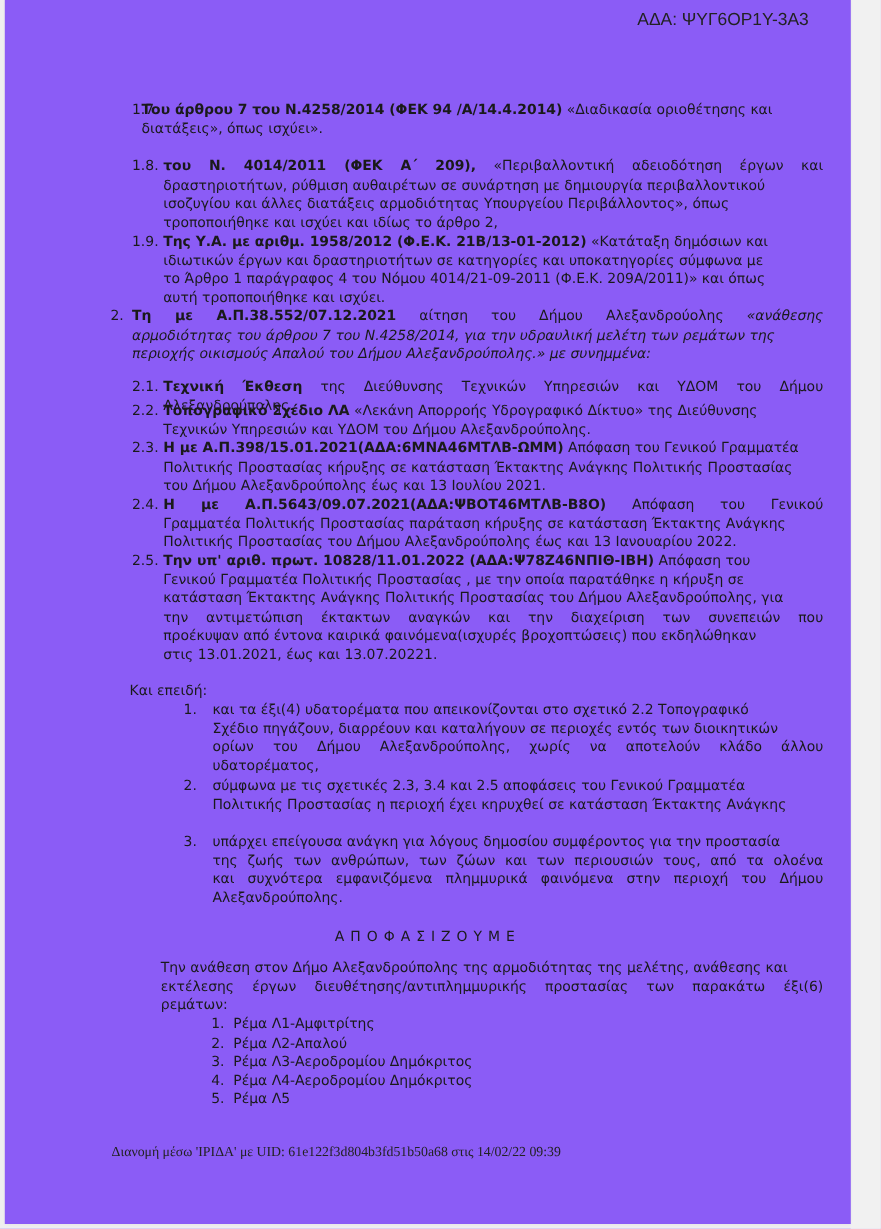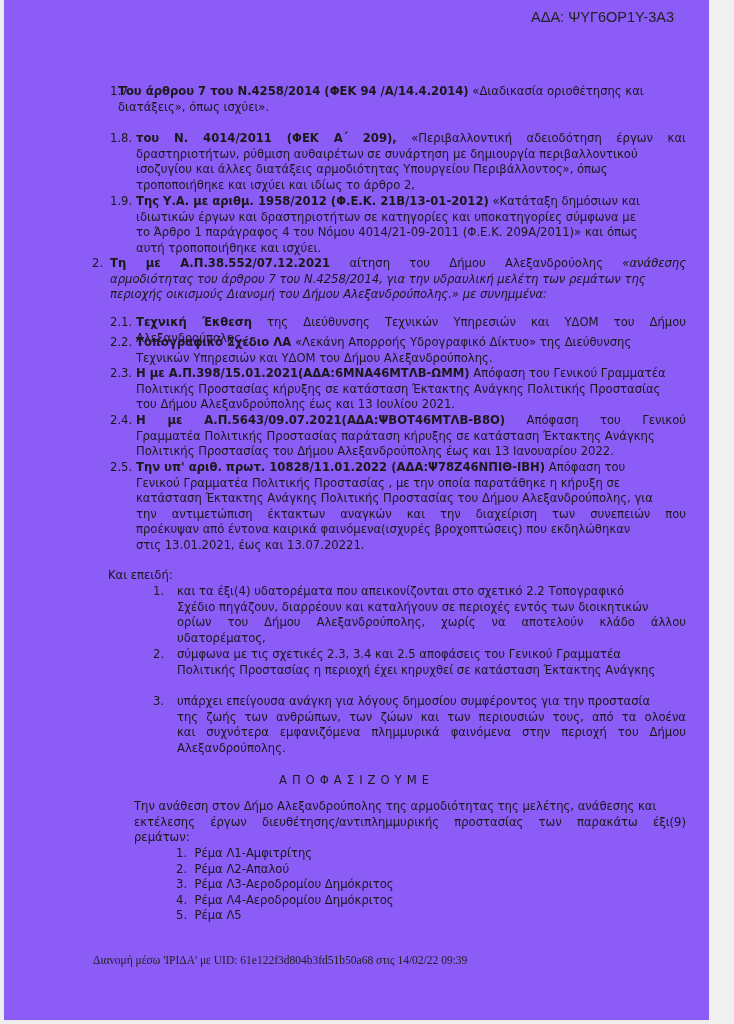--- a/index.html
+++ b/index.html
@@ -83,7 +83,7 @@
       <div style="margin-left:18px">
         <span class="just"><span class="b">Τη με Α.Π.38.552/07.12.2021</span><span> αίτηση του Δήμου Αλεξανδρούολης</span><span class="i"> «ανάθεσης</span></span>
         <span class="line i">αρμοδιότητας του άρθρου 7 του Ν.4258/2014, για την υδραυλική μελέτη των ρεμάτων της</span>
-        <span class="line i">περιοχής οικισμούς Διανομή του Δήμου Αλεξανδρούπολης.» με συνημμένα:</span>
+        <span class="line i">περιοχής οικισμούς Απαλού του Δήμου Αλεξανδρούπολης.» με συνημμένα:</span>
       </div>
     </div>
 

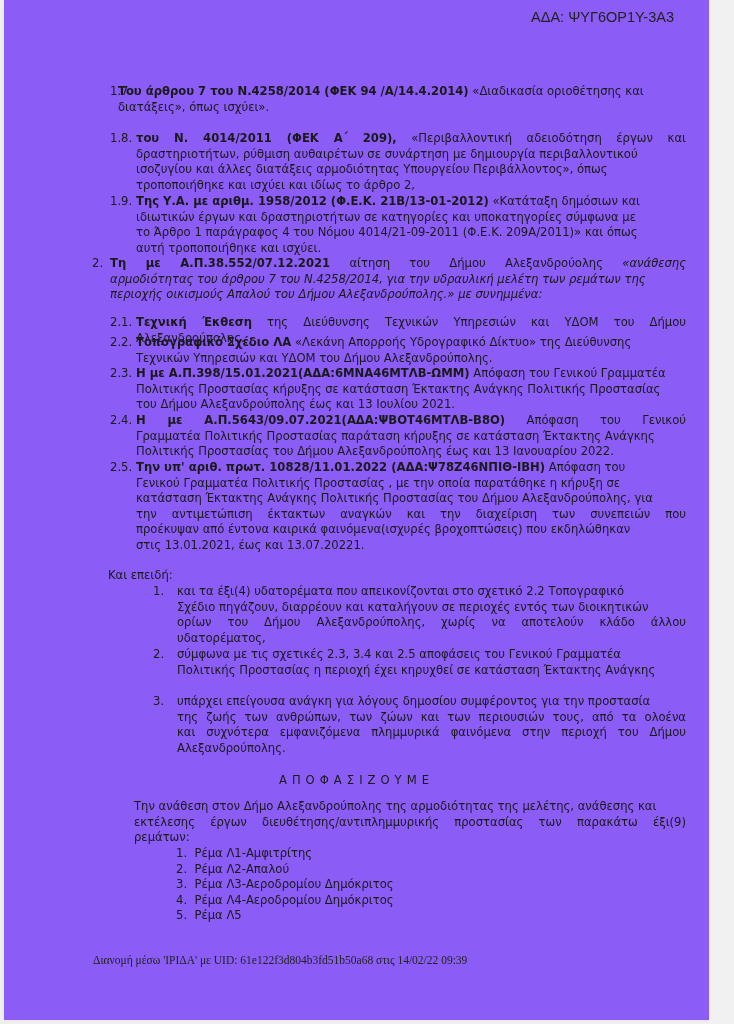--- a/index.html
+++ b/index.html
@@ -167,7 +167,7 @@
 
     <div class="item" style="left:130px; top:715px; width:552px;">
       <span class="line">Την ανάθεση στον Δήμο Αλεξανδρούπολης της αρμοδιότητας της μελέτης, ανάθεσης και</span>
-      <span class="just">εκτέλεσης έργων διευθέτησης/αντιπλημμυρικής προστασίας των παρακάτω έξι(9)</span>
+      <span class="just">εκτέλεσης έργων διευθέτησης/αντιπλημμυρικής προστασίας των παρακάτω έξι(6)</span>
       <span class="line">ρεμάτων:</span>
     </div>
 

